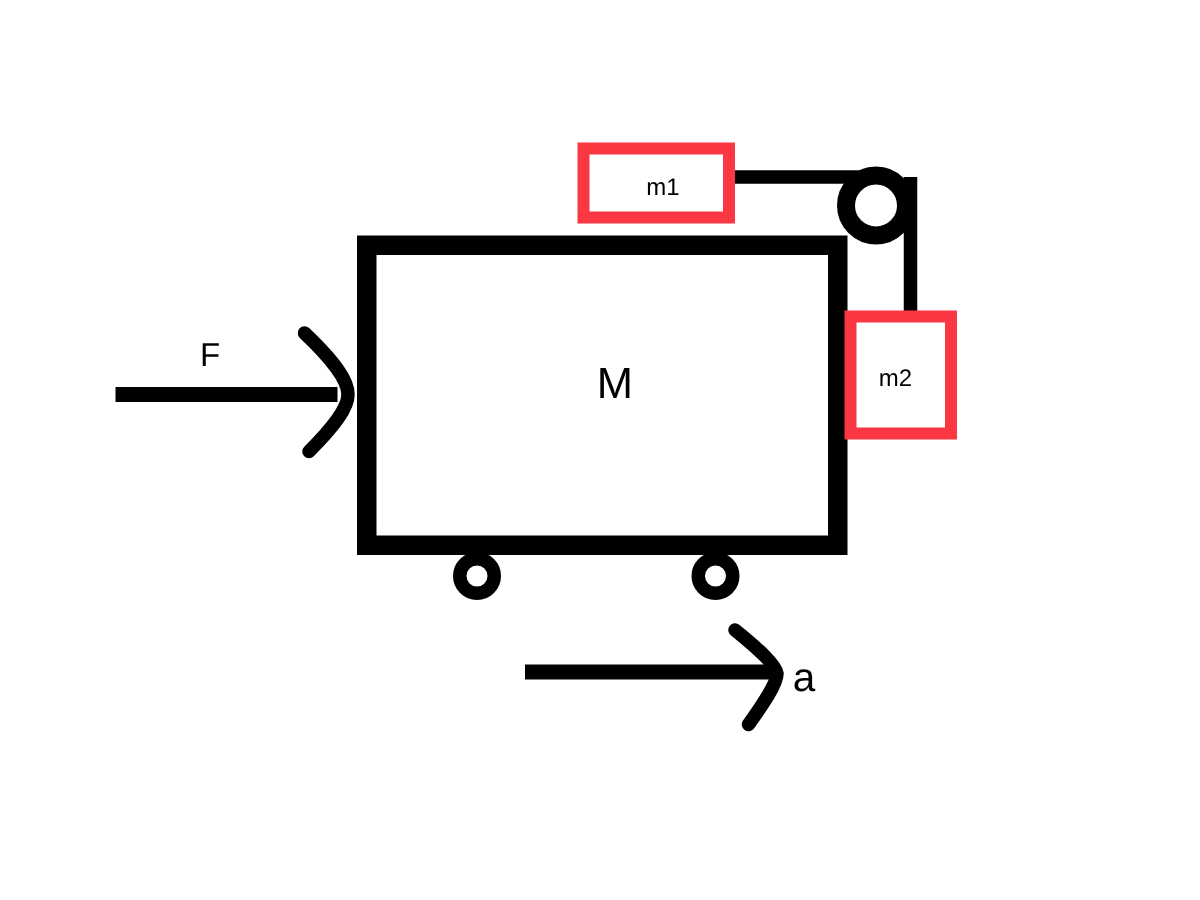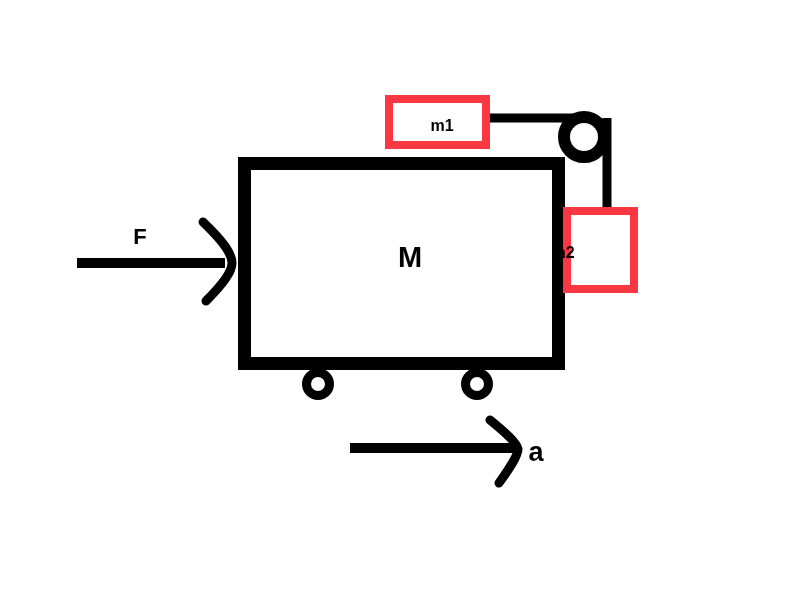--- a/index.html
+++ b/index.html
@@ -28,7 +28,6 @@
     color: #000000;
     line-height: 1;
     user-select: none;
-    font-weight: bold;
   }
   .lbl-force   { font-size: 22px; }
   .lbl-main    { font-size: 29px; }

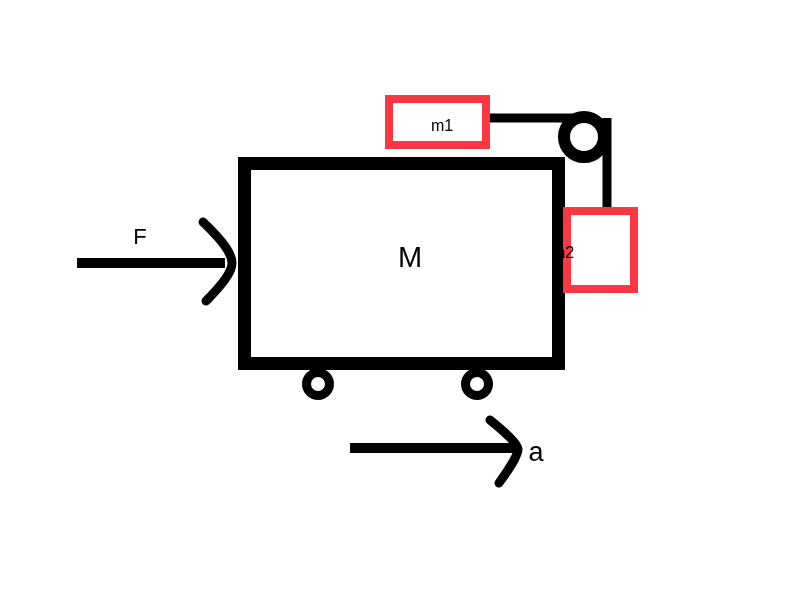--- a/index.html
+++ b/index.html
@@ -67,7 +67,7 @@
 
   <span class="lbl lbl-small" style="left:442px; top:126px;">m1</span>
 
-  <span class="lbl lbl-small" style="left:563px; top:253px;">m2</span>
+  <span class="lbl lbl-small" style="left:597px; top:253px;">m2</span>
 
   <span class="lbl lbl-accel" style="left:536px; top:452px;">a</span>
 </div>

